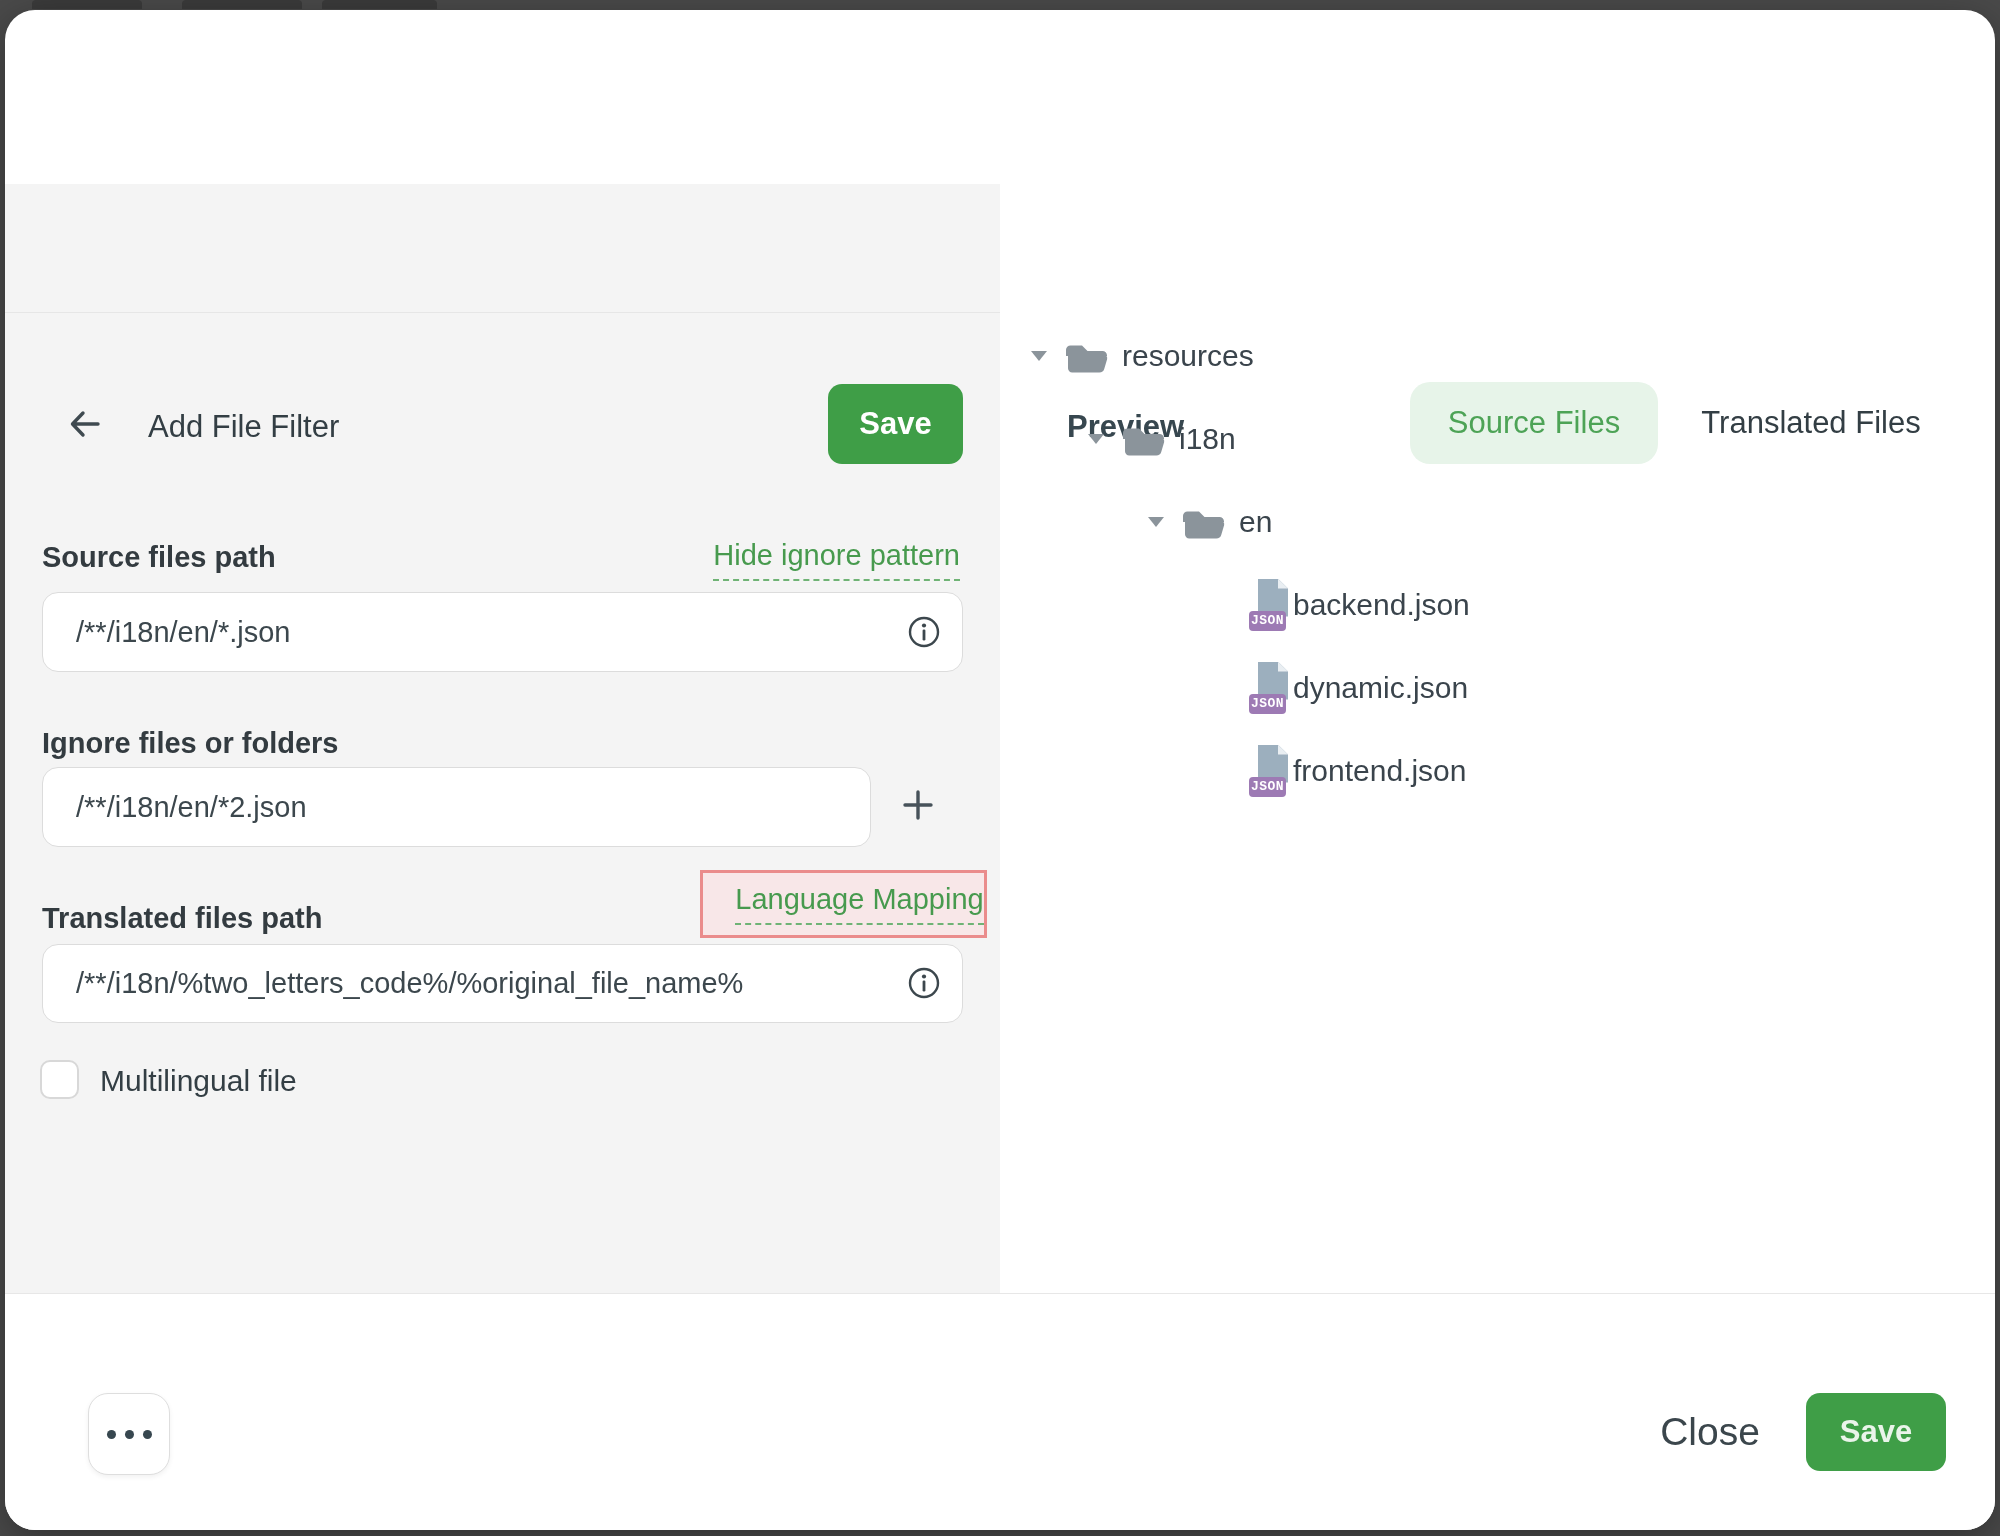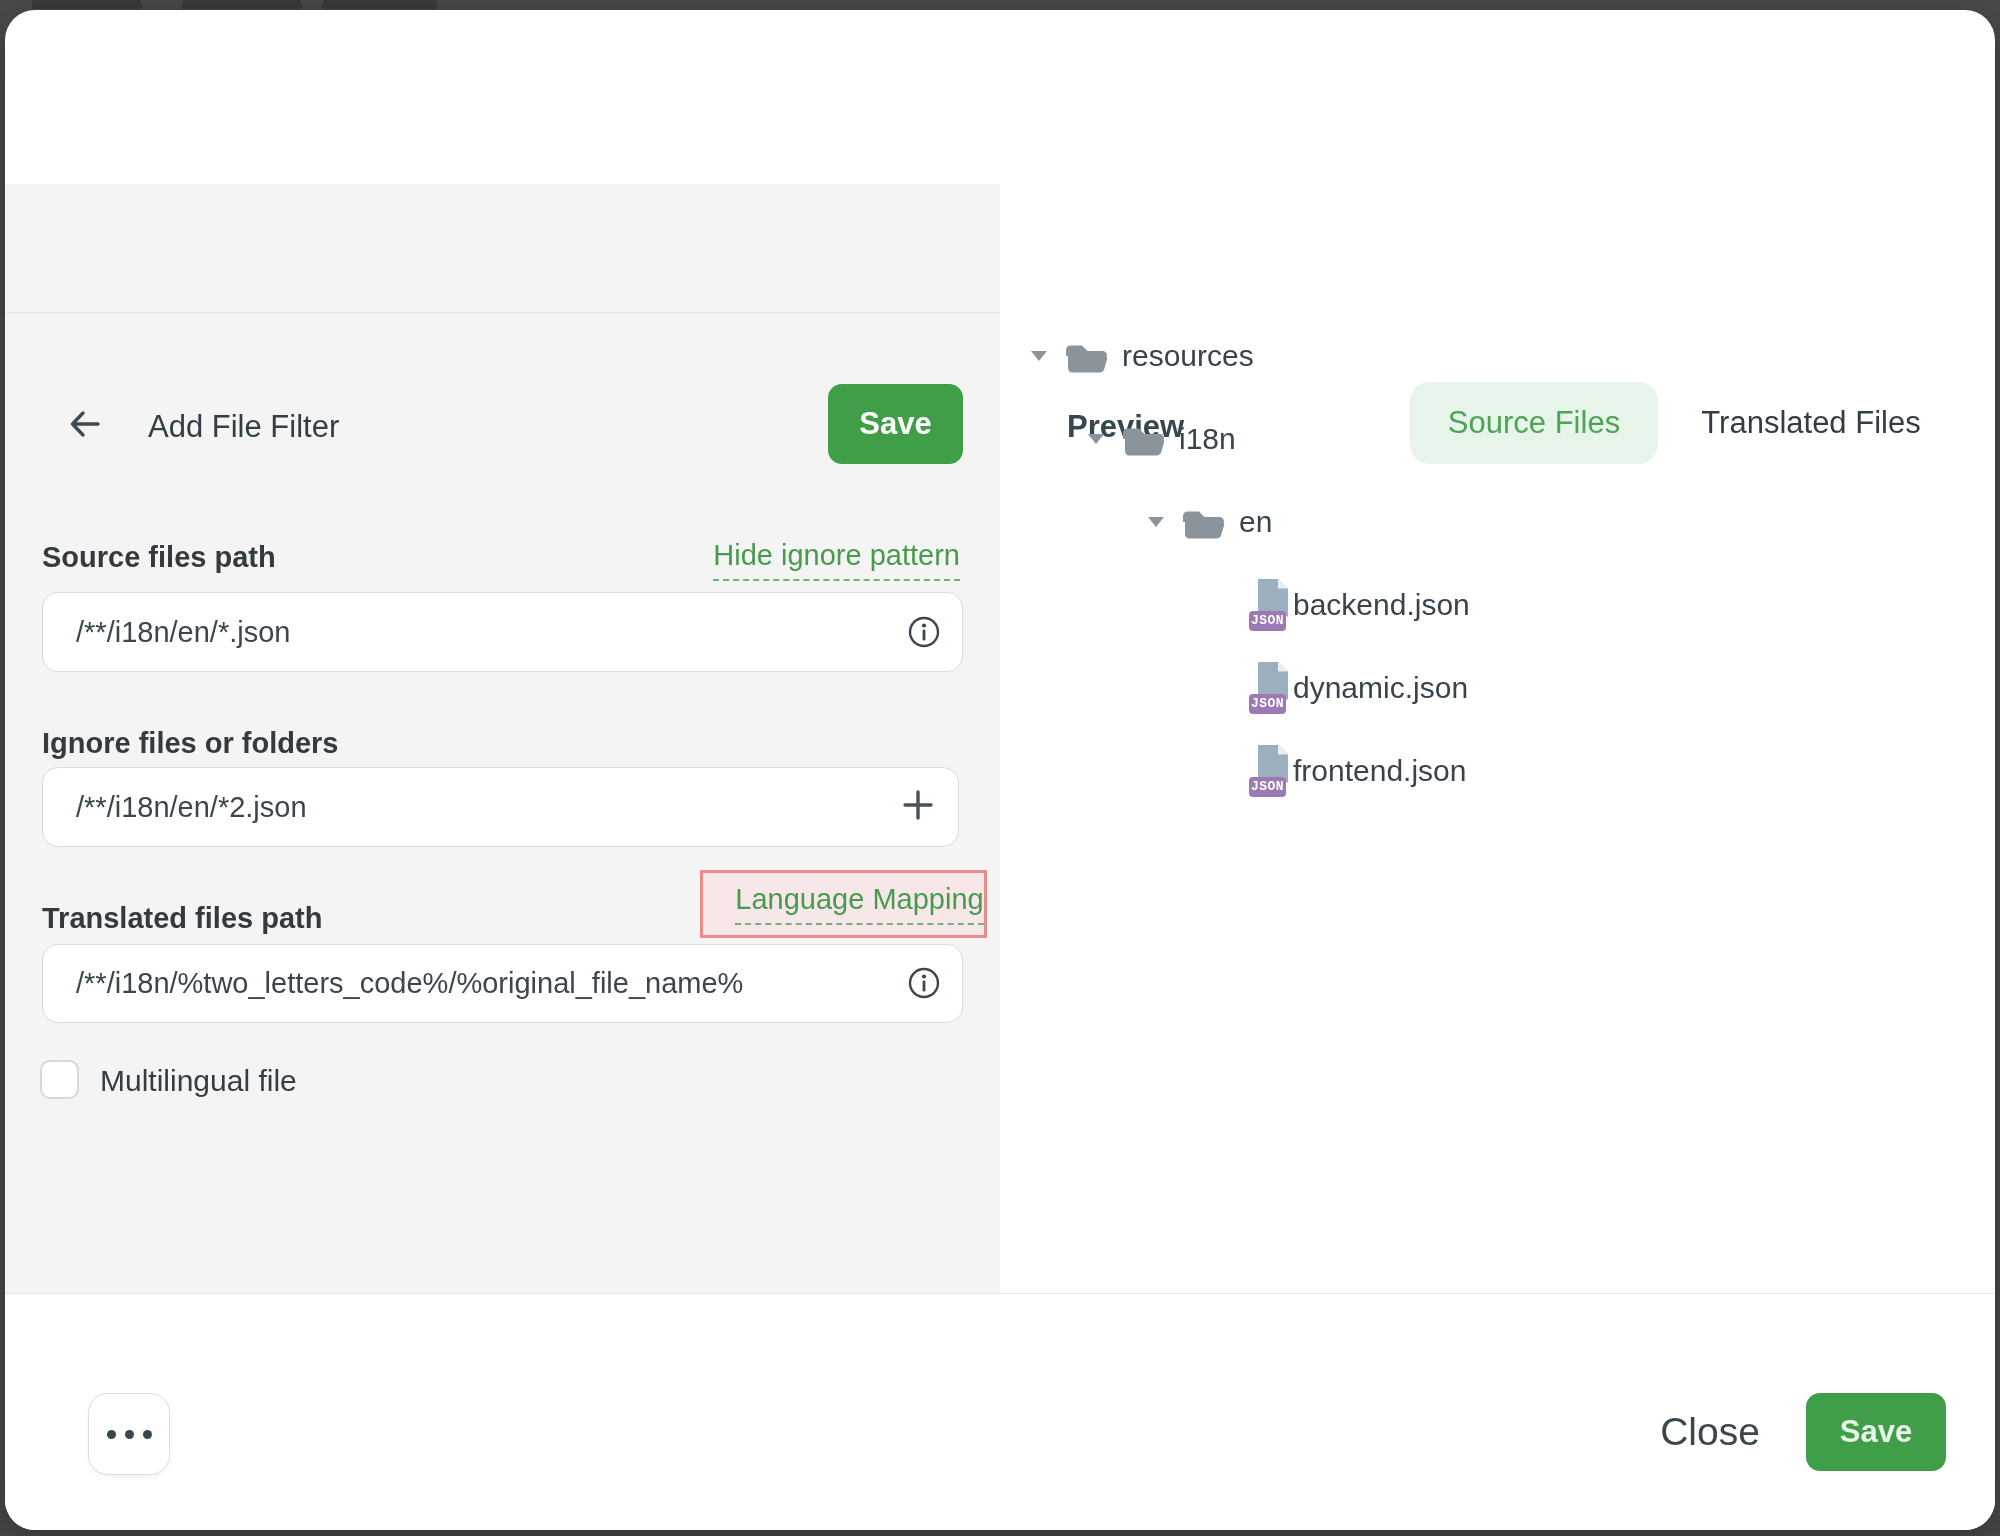--- a/index.html
+++ b/index.html
@@ -53,7 +53,7 @@
   .info-icon{position:absolute;width:34px;height:34px;display:flex;align-items:center;justify-content:center;cursor:pointer;}
   .input1{left:37px;top:408px;width:921px;height:80px;}
   .info1{left:902px;top:431px;}
-  .input2{left:37px;top:583px;width:917px;height:80px;}
+  .input2{left:37px;top:583px;width:829px;height:80px;}
   .plus-btn{position:absolute;left:891px;top:601px;width:44px;height:44px;display:flex;align-items:center;justify-content:center;cursor:pointer;}
   .input3{left:37px;top:760px;width:921px;height:79px;padding-right:64px;}
   .info3{left:902px;top:782px;}

